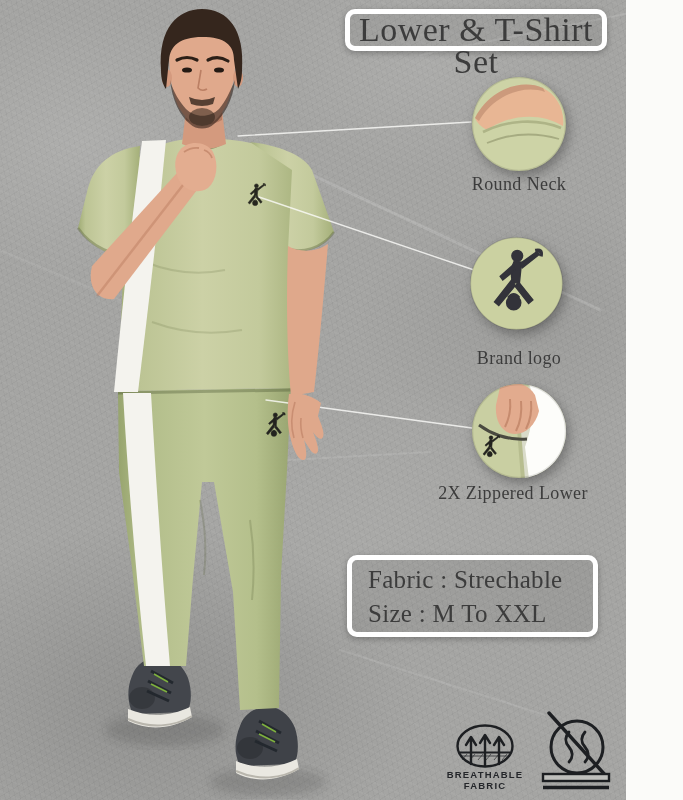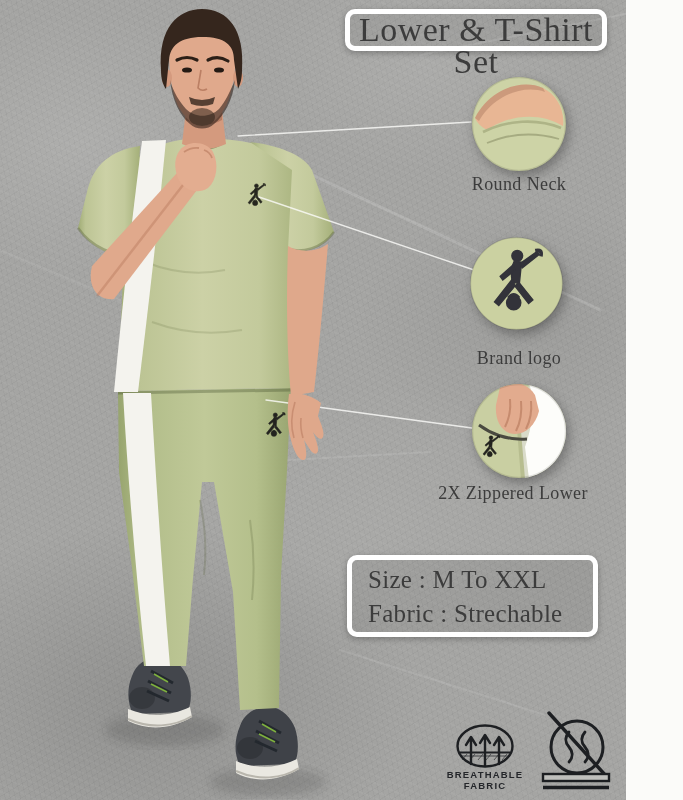--- a/index.html
+++ b/index.html
@@ -236,8 +236,8 @@
   <div class="callout-label lbl-pocket">2X Zippered Lower</div>
 
   <div class="frame-box info-box">
+    <div>Fabric : Strechable</div>
     <div>Size : M To XXL</div>
-    <div>Fabric : Strechable</div>
   </div>
 
   <svg class="care-svg care-breathable" width="60" height="48" viewBox="0 0 60 48">

